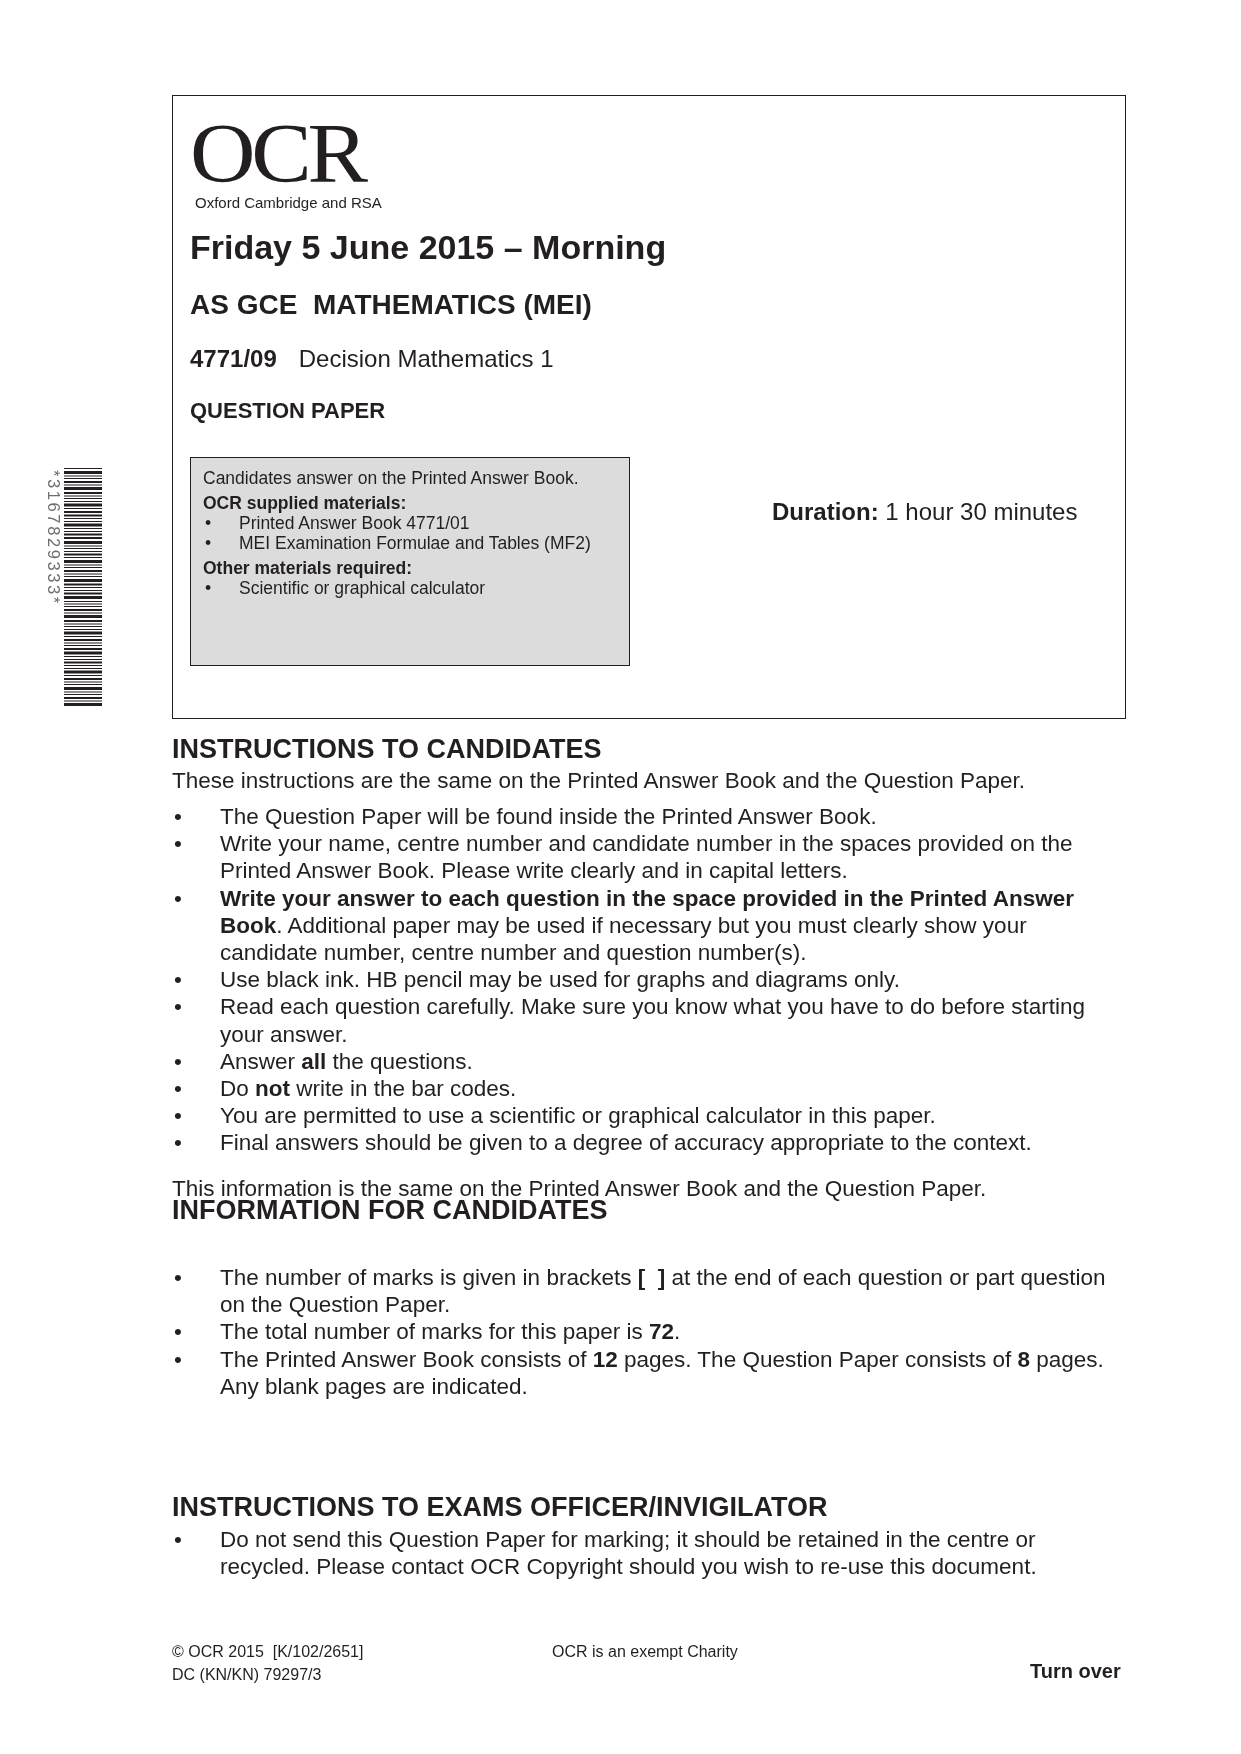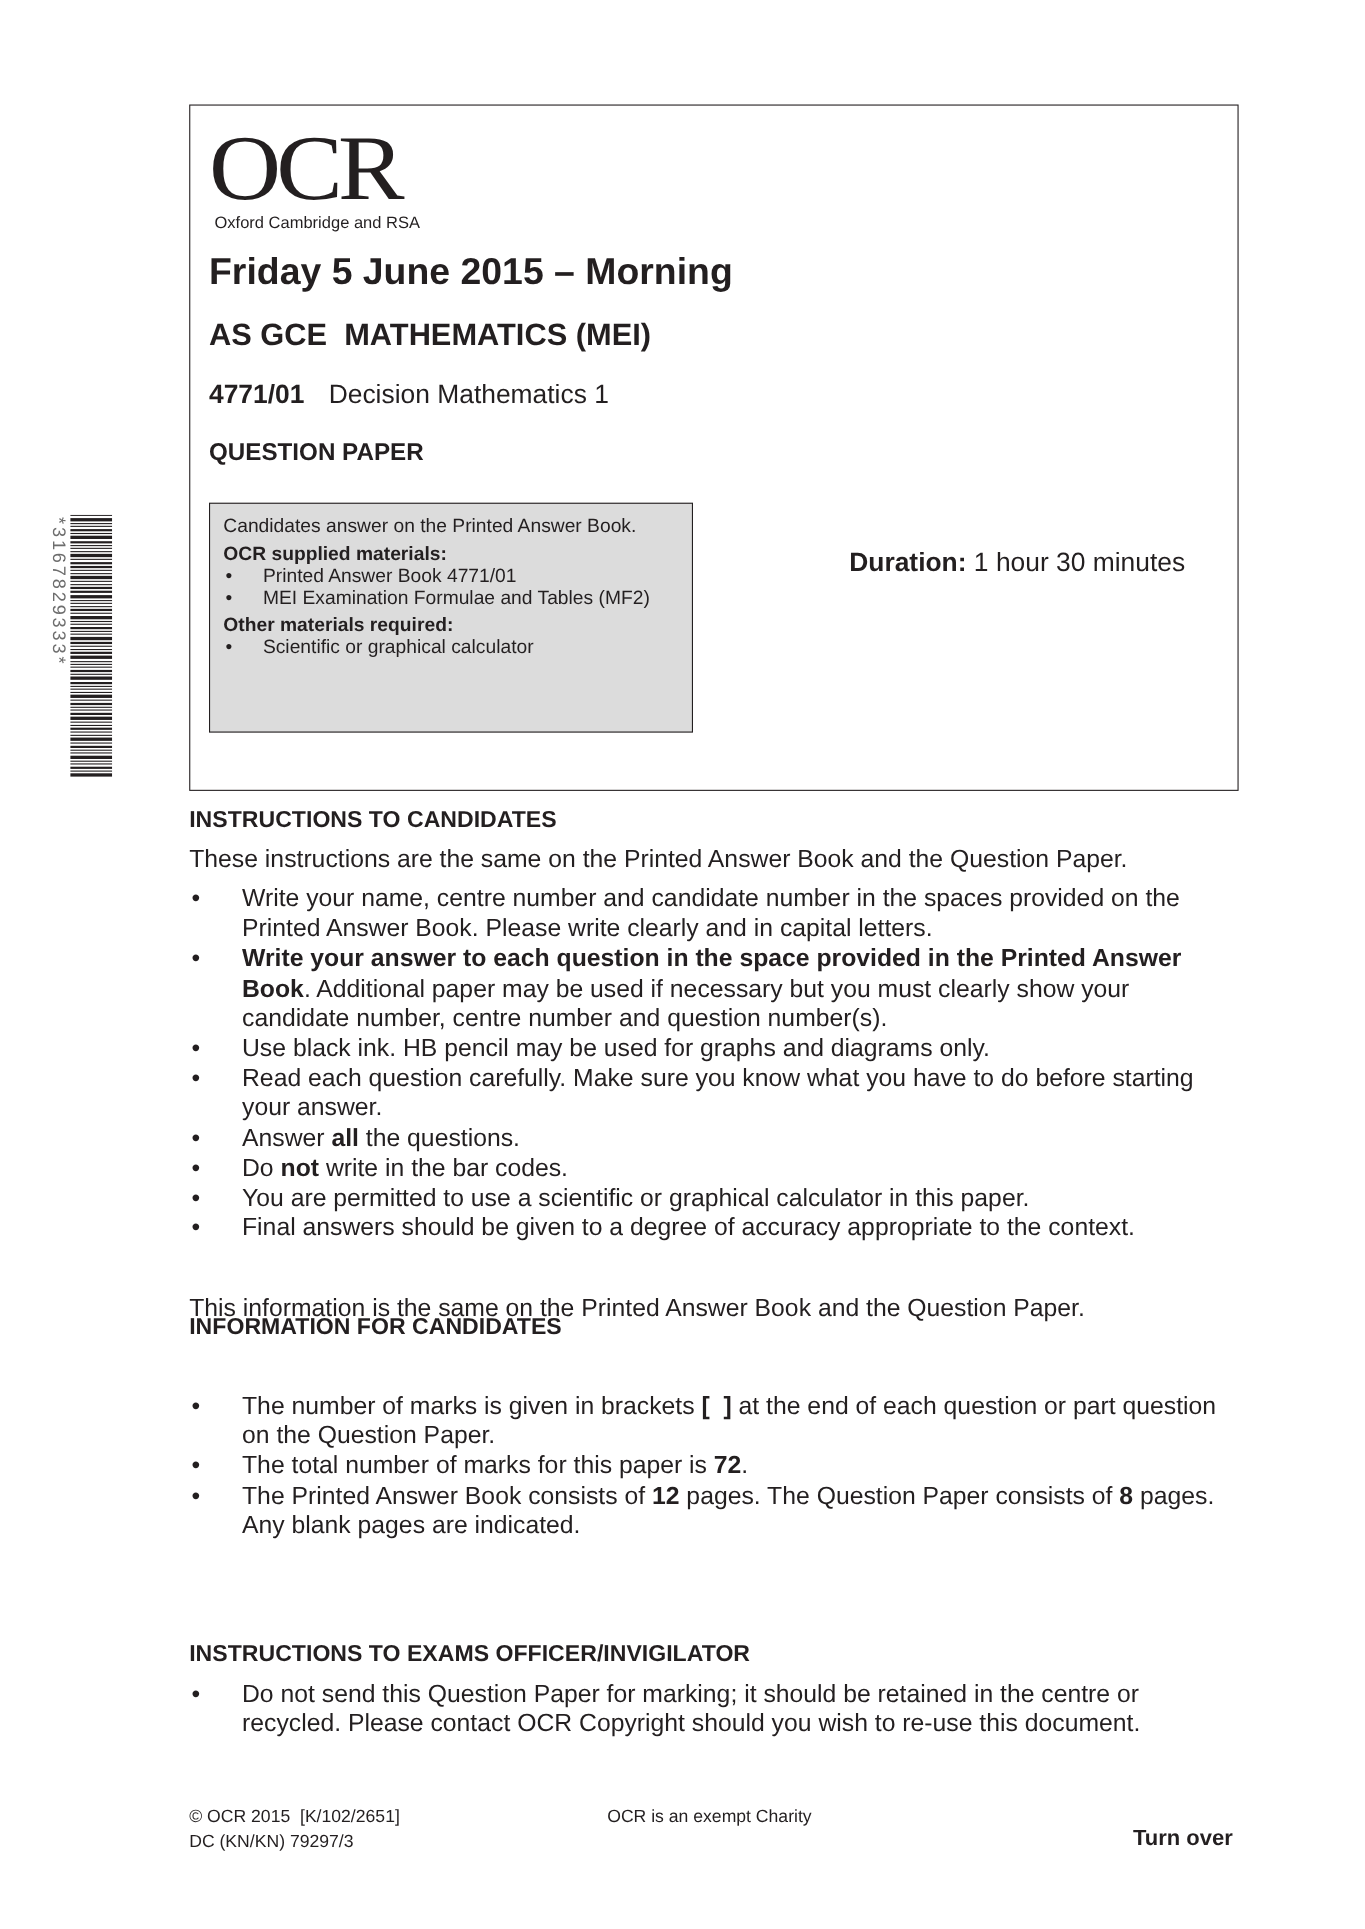--- a/index.html
+++ b/index.html
@@ -68,7 +68,7 @@
 <div id="date-title" class="abs">Friday 5 June 2015 – Morning</div>
 <div id="qual-title" class="abs" style="white-space:pre;">AS GCE  MATHEMATICS (MEI)</div>
 <div id="unit-line" class="abs">
-  <span class="code">4771/01</span><span>Decision Mathematics 1</span>
+  <span class="code">4771/09</span><span>Decision Mathematics 1</span>
 </div>
 <div id="paper-type" class="abs">QUESTION PAPER</div>
 

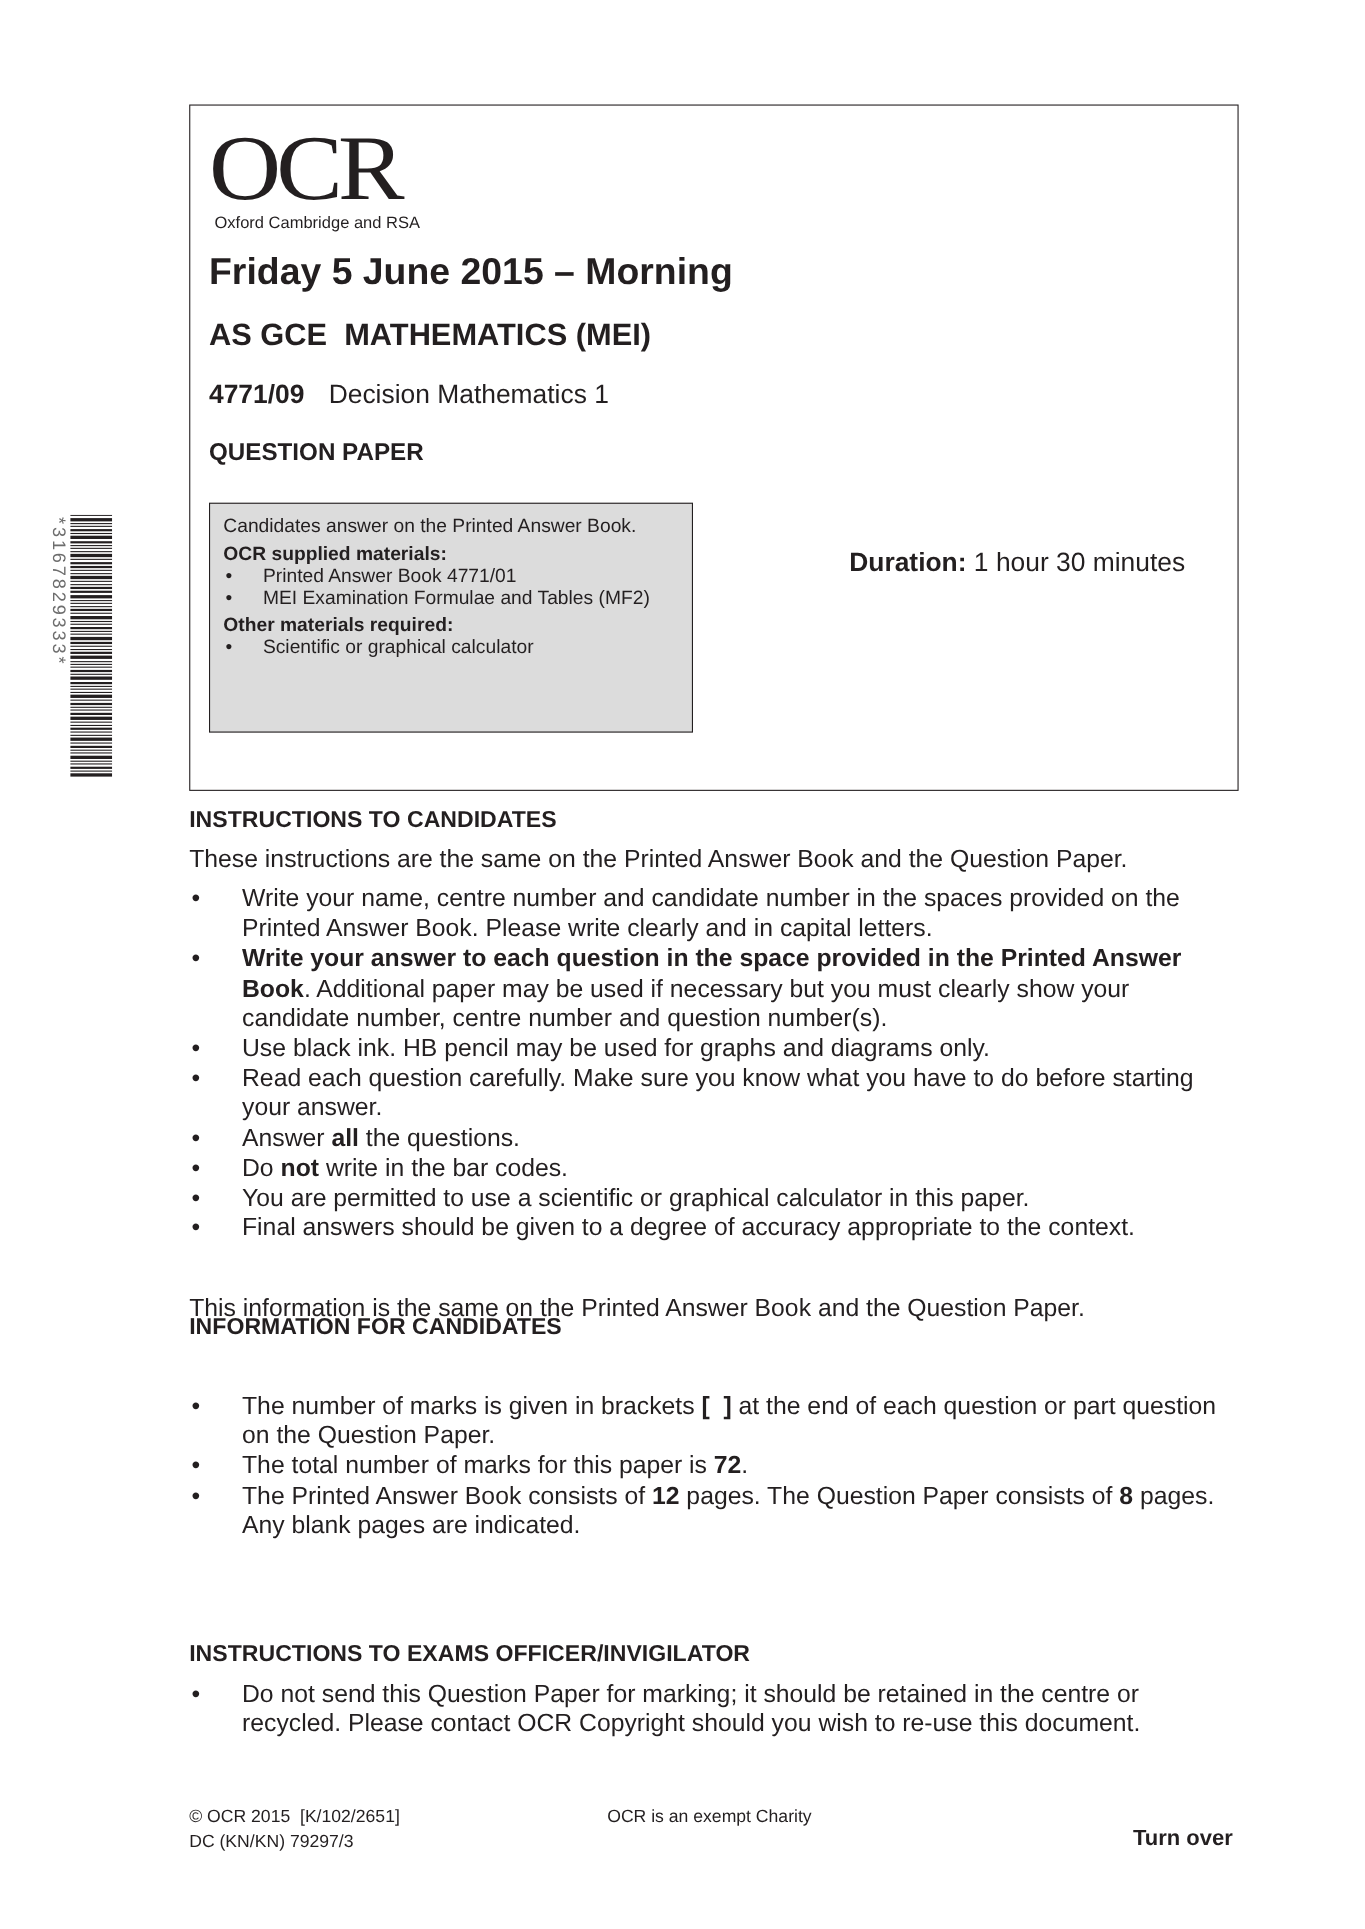--- a/index.html
+++ b/index.html
@@ -32,7 +32,7 @@
   #barcode { left: 40px; top: 468px; width: 62px; height: 240px; }
 
   
-  .sec-title { font-size: 21px; font-weight: bold; }
+  .sec-title { font-size: 27px; font-weight: bold; }
   .intro { font-size: 22.5px; }
   .blist { list-style: none; margin: 0; padding: 0; font-size: 22.5px; line-height: 27.2px; width: 950px; }
   .blist li { position: relative; padding-left: 48px; }

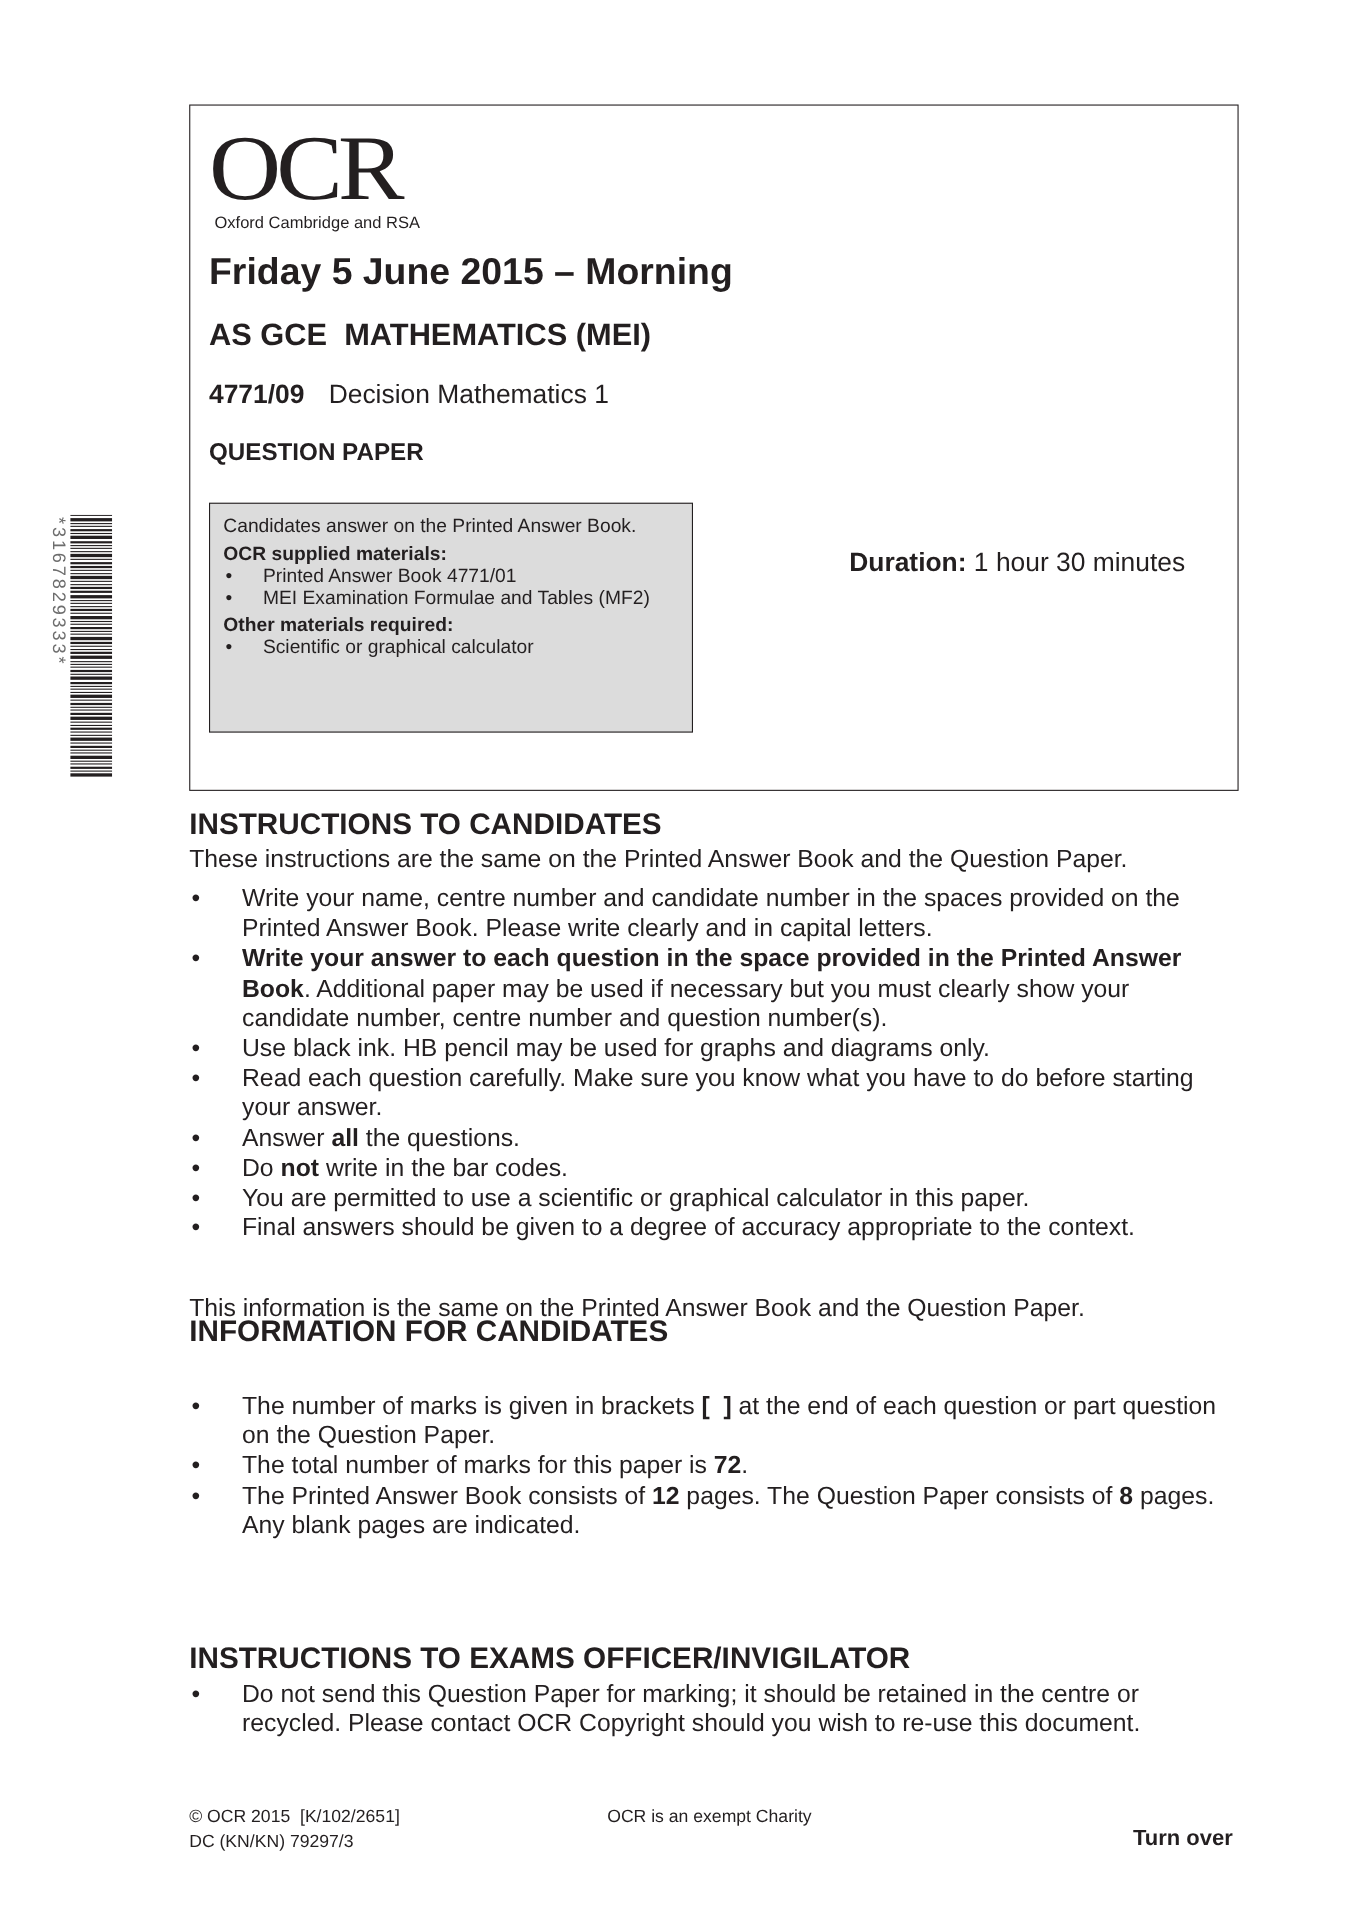--- a/index.html
+++ b/index.html
@@ -172,6 +172,7 @@
 <div id="ins-title" class="abs sec-title">INSTRUCTIONS TO CANDIDATES</div>
 <div id="ins-intro" class="abs intro">These instructions are the same on the Printed Answer Book and the Question Paper.</div>
 <ul id="ins-list" class="abs blist">
+  <li><span>The Question Paper will be found inside the Printed Answer Book.</span></li>
   <li><span>Write your name, centre number and candidate number in the spaces provided on the Printed Answer Book. Please write clearly and in capital letters.</span></li>
   <li><b>Write your answer to each question in the space provided in the Printed Answer Book</b><span>. Additional paper may be used if necessary but you must clearly show your candidate number, centre number and question number(s).</span></li>
   <li><span>Use black ink. HB pencil may be used for graphs and diagrams only.</span></li>

